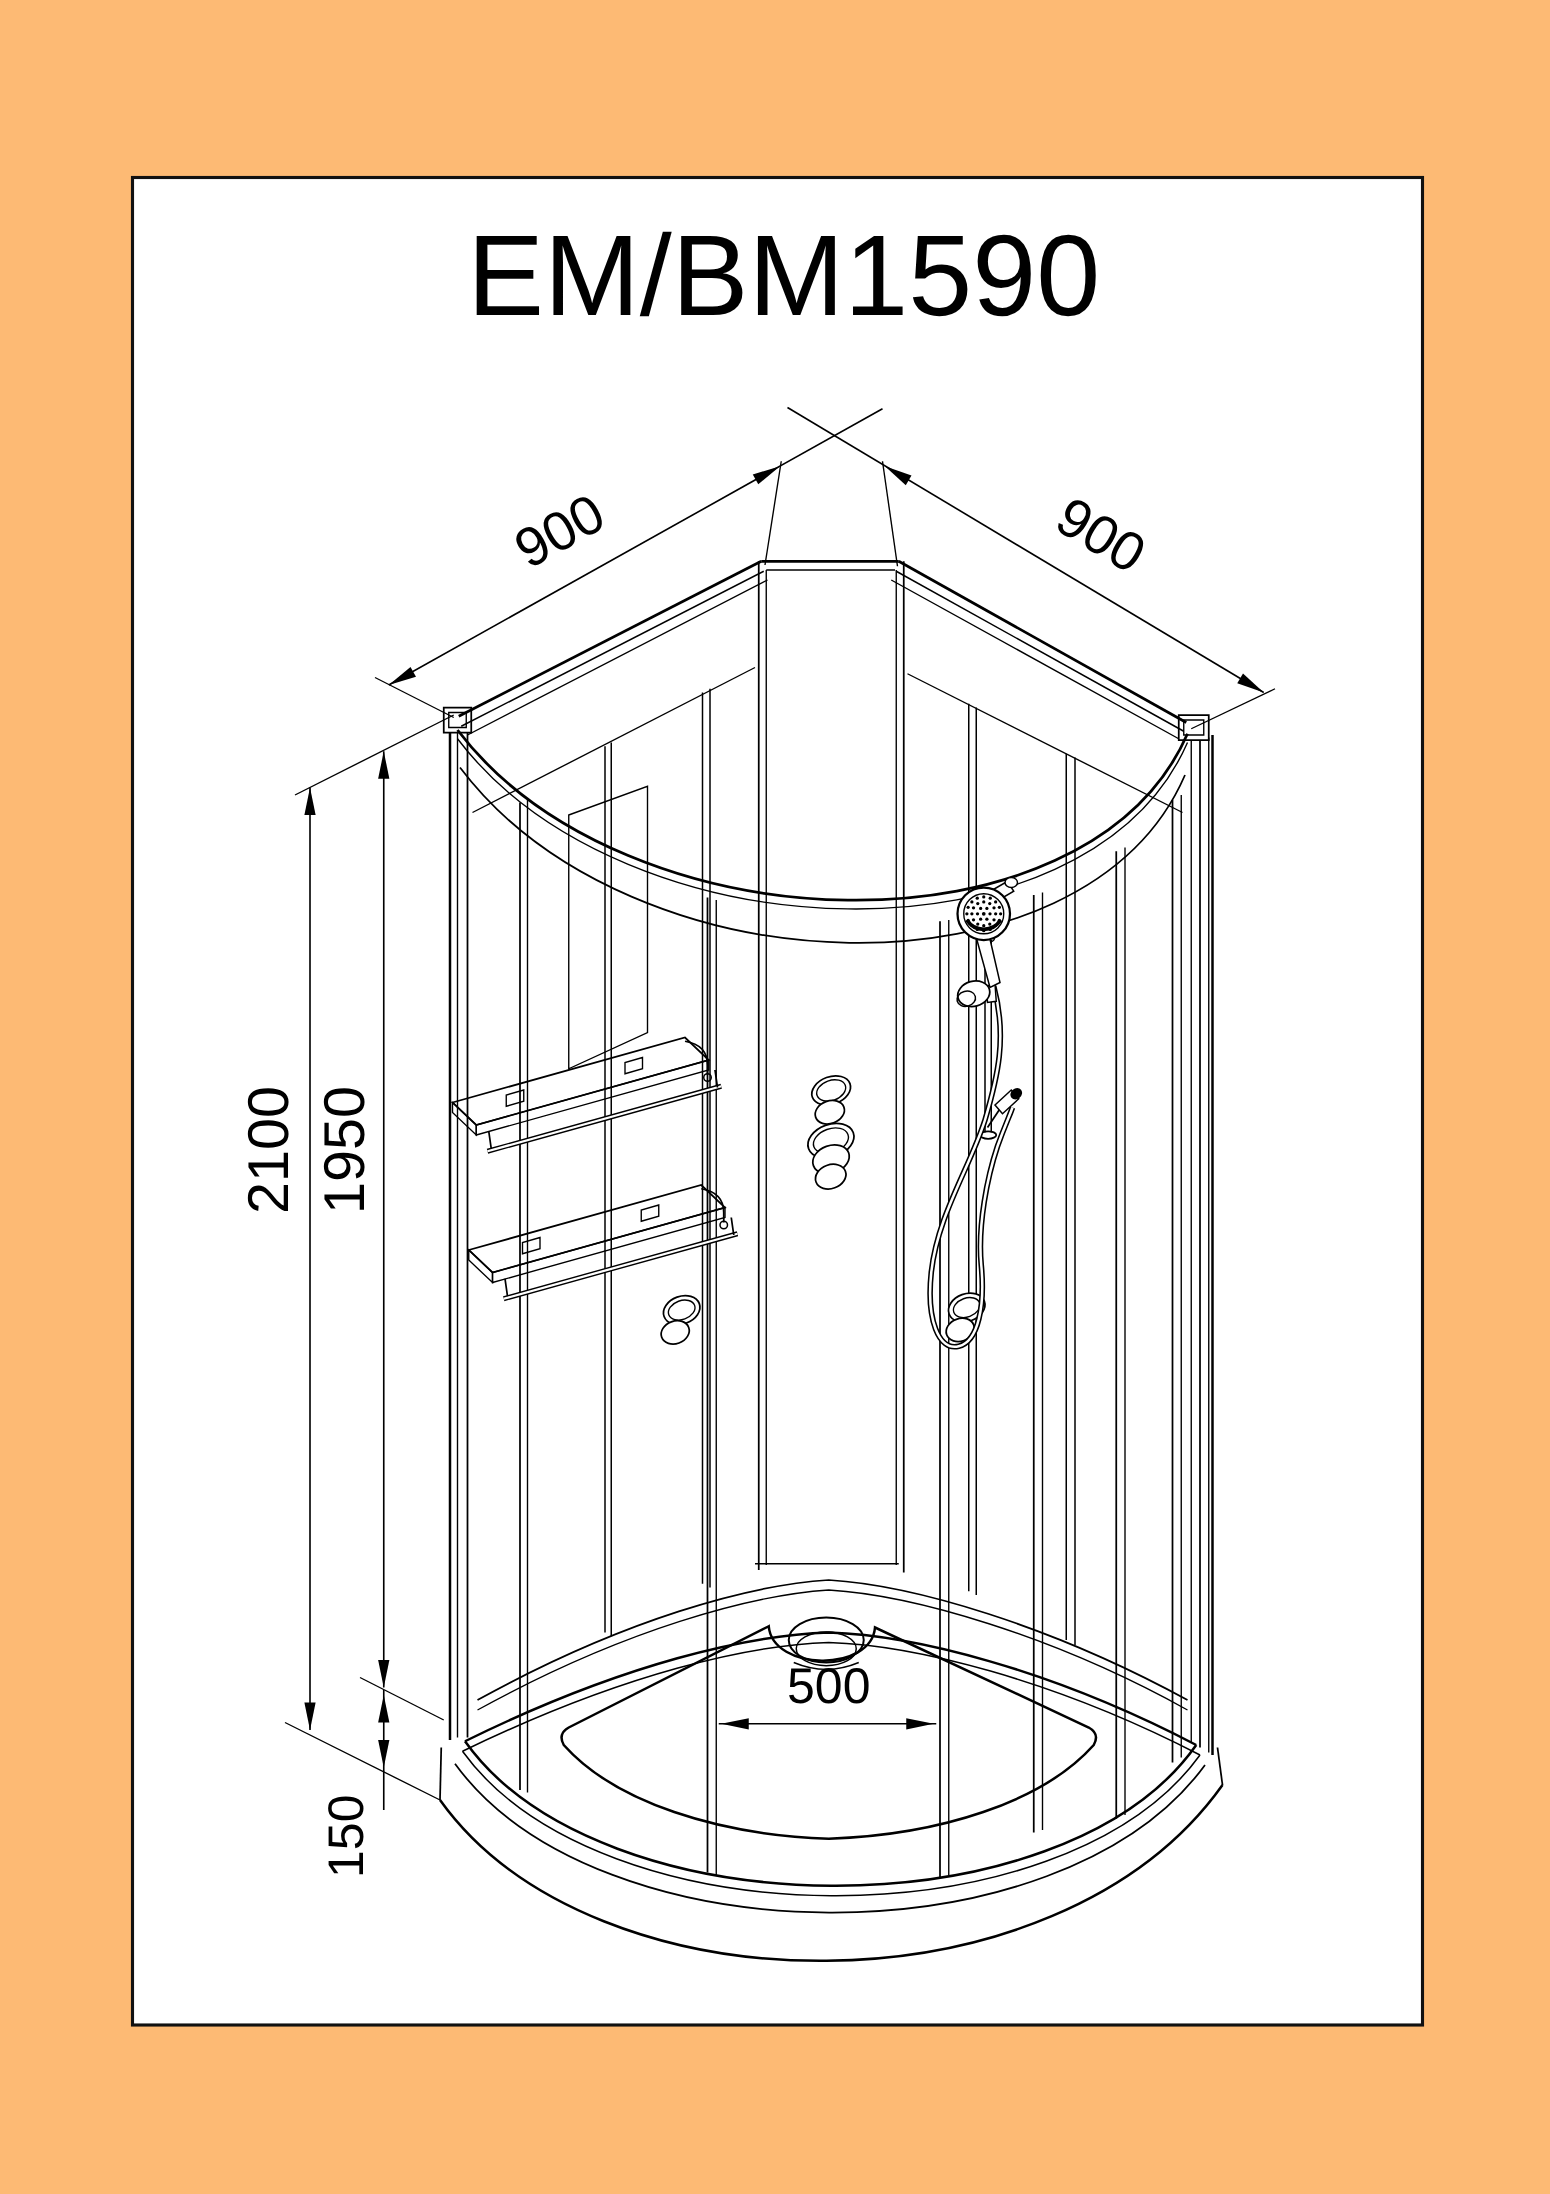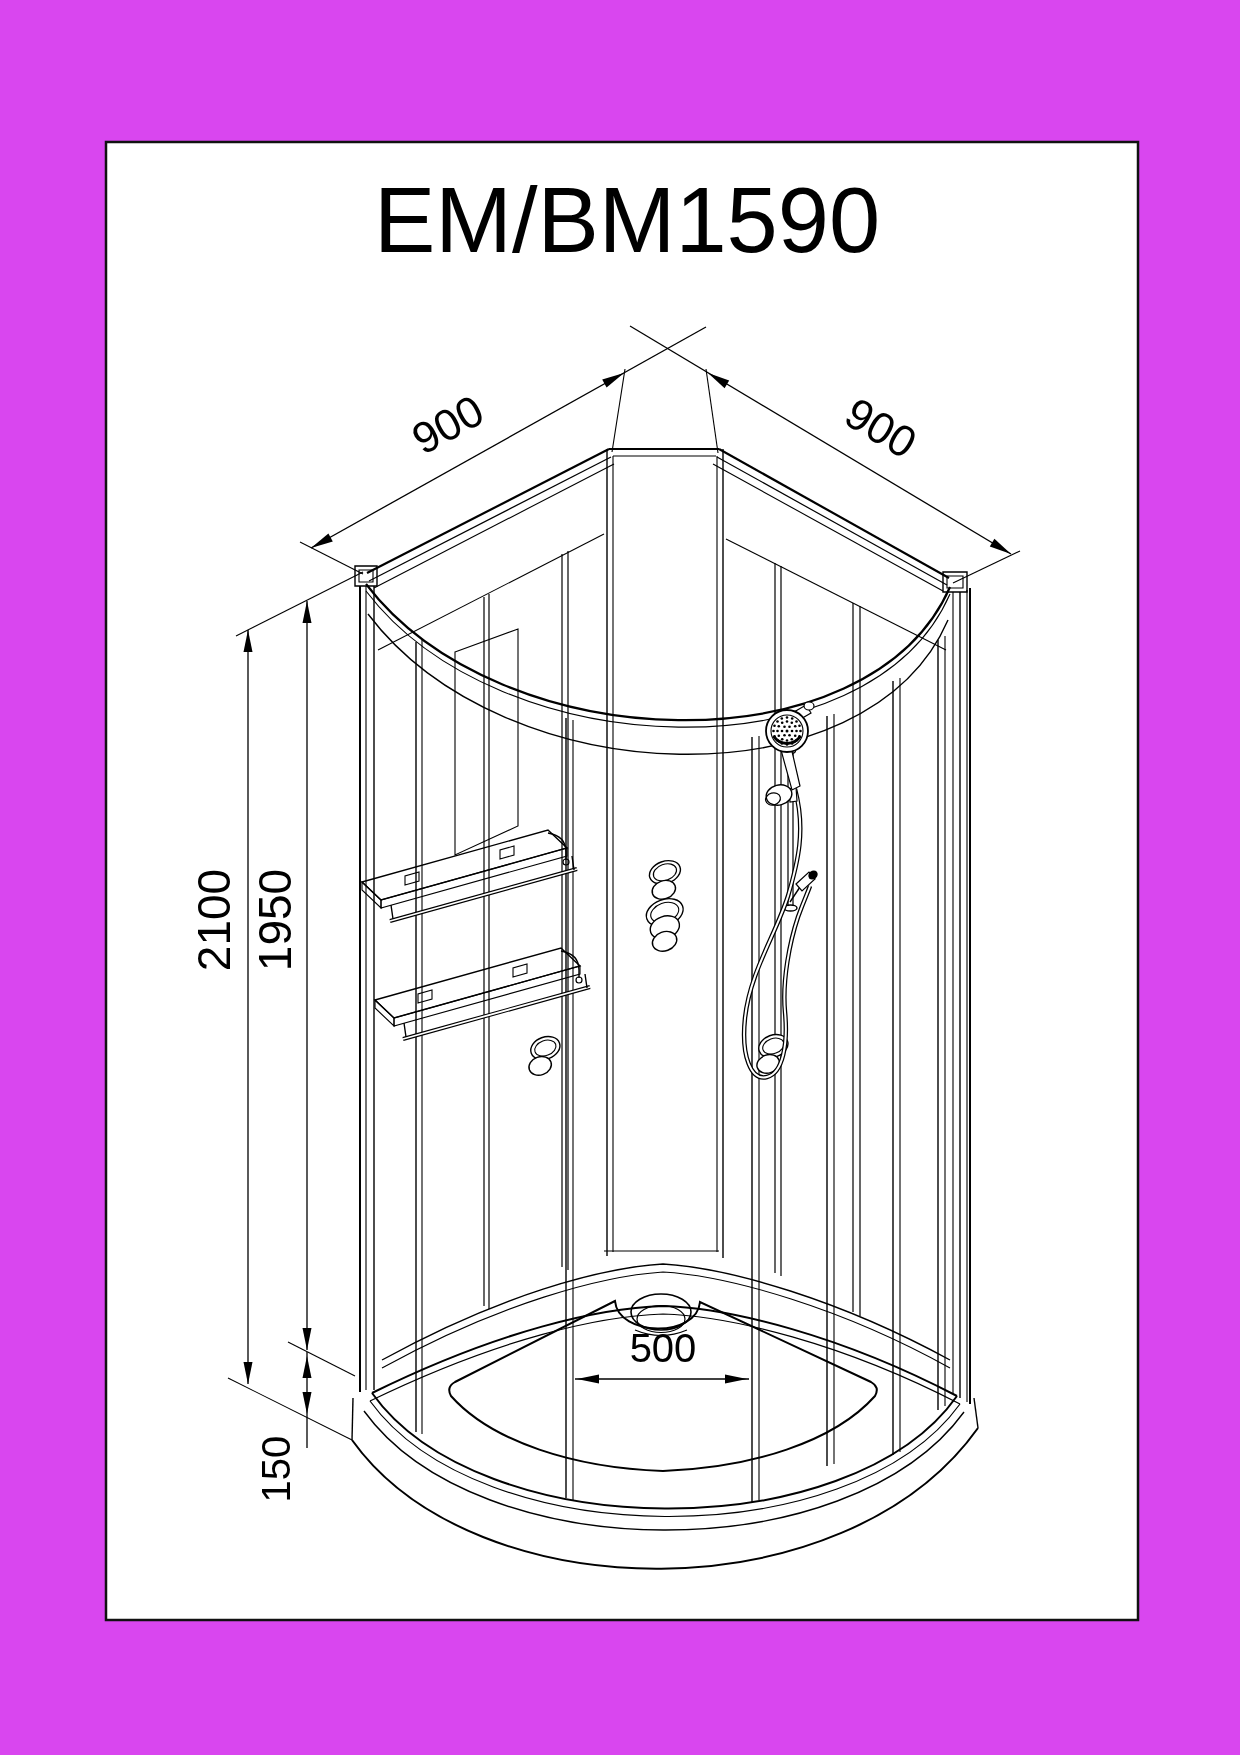--- a/index.html
+++ b/index.html
@@ -3,7 +3,7 @@
 <meta charset="utf-8">
 <style>
   html,body{margin:0;padding:0;background:#ffffff;}
-  .page{width:1240px;height:1755px;position:relative;background:#d946ef;
+  .page{width:1240px;height:1755px;position:relative;background:#fdba74;
         font-family:"Liberation Sans", sans-serif;}
   svg{display:block}
   .ln{stroke:#000;fill:none}

